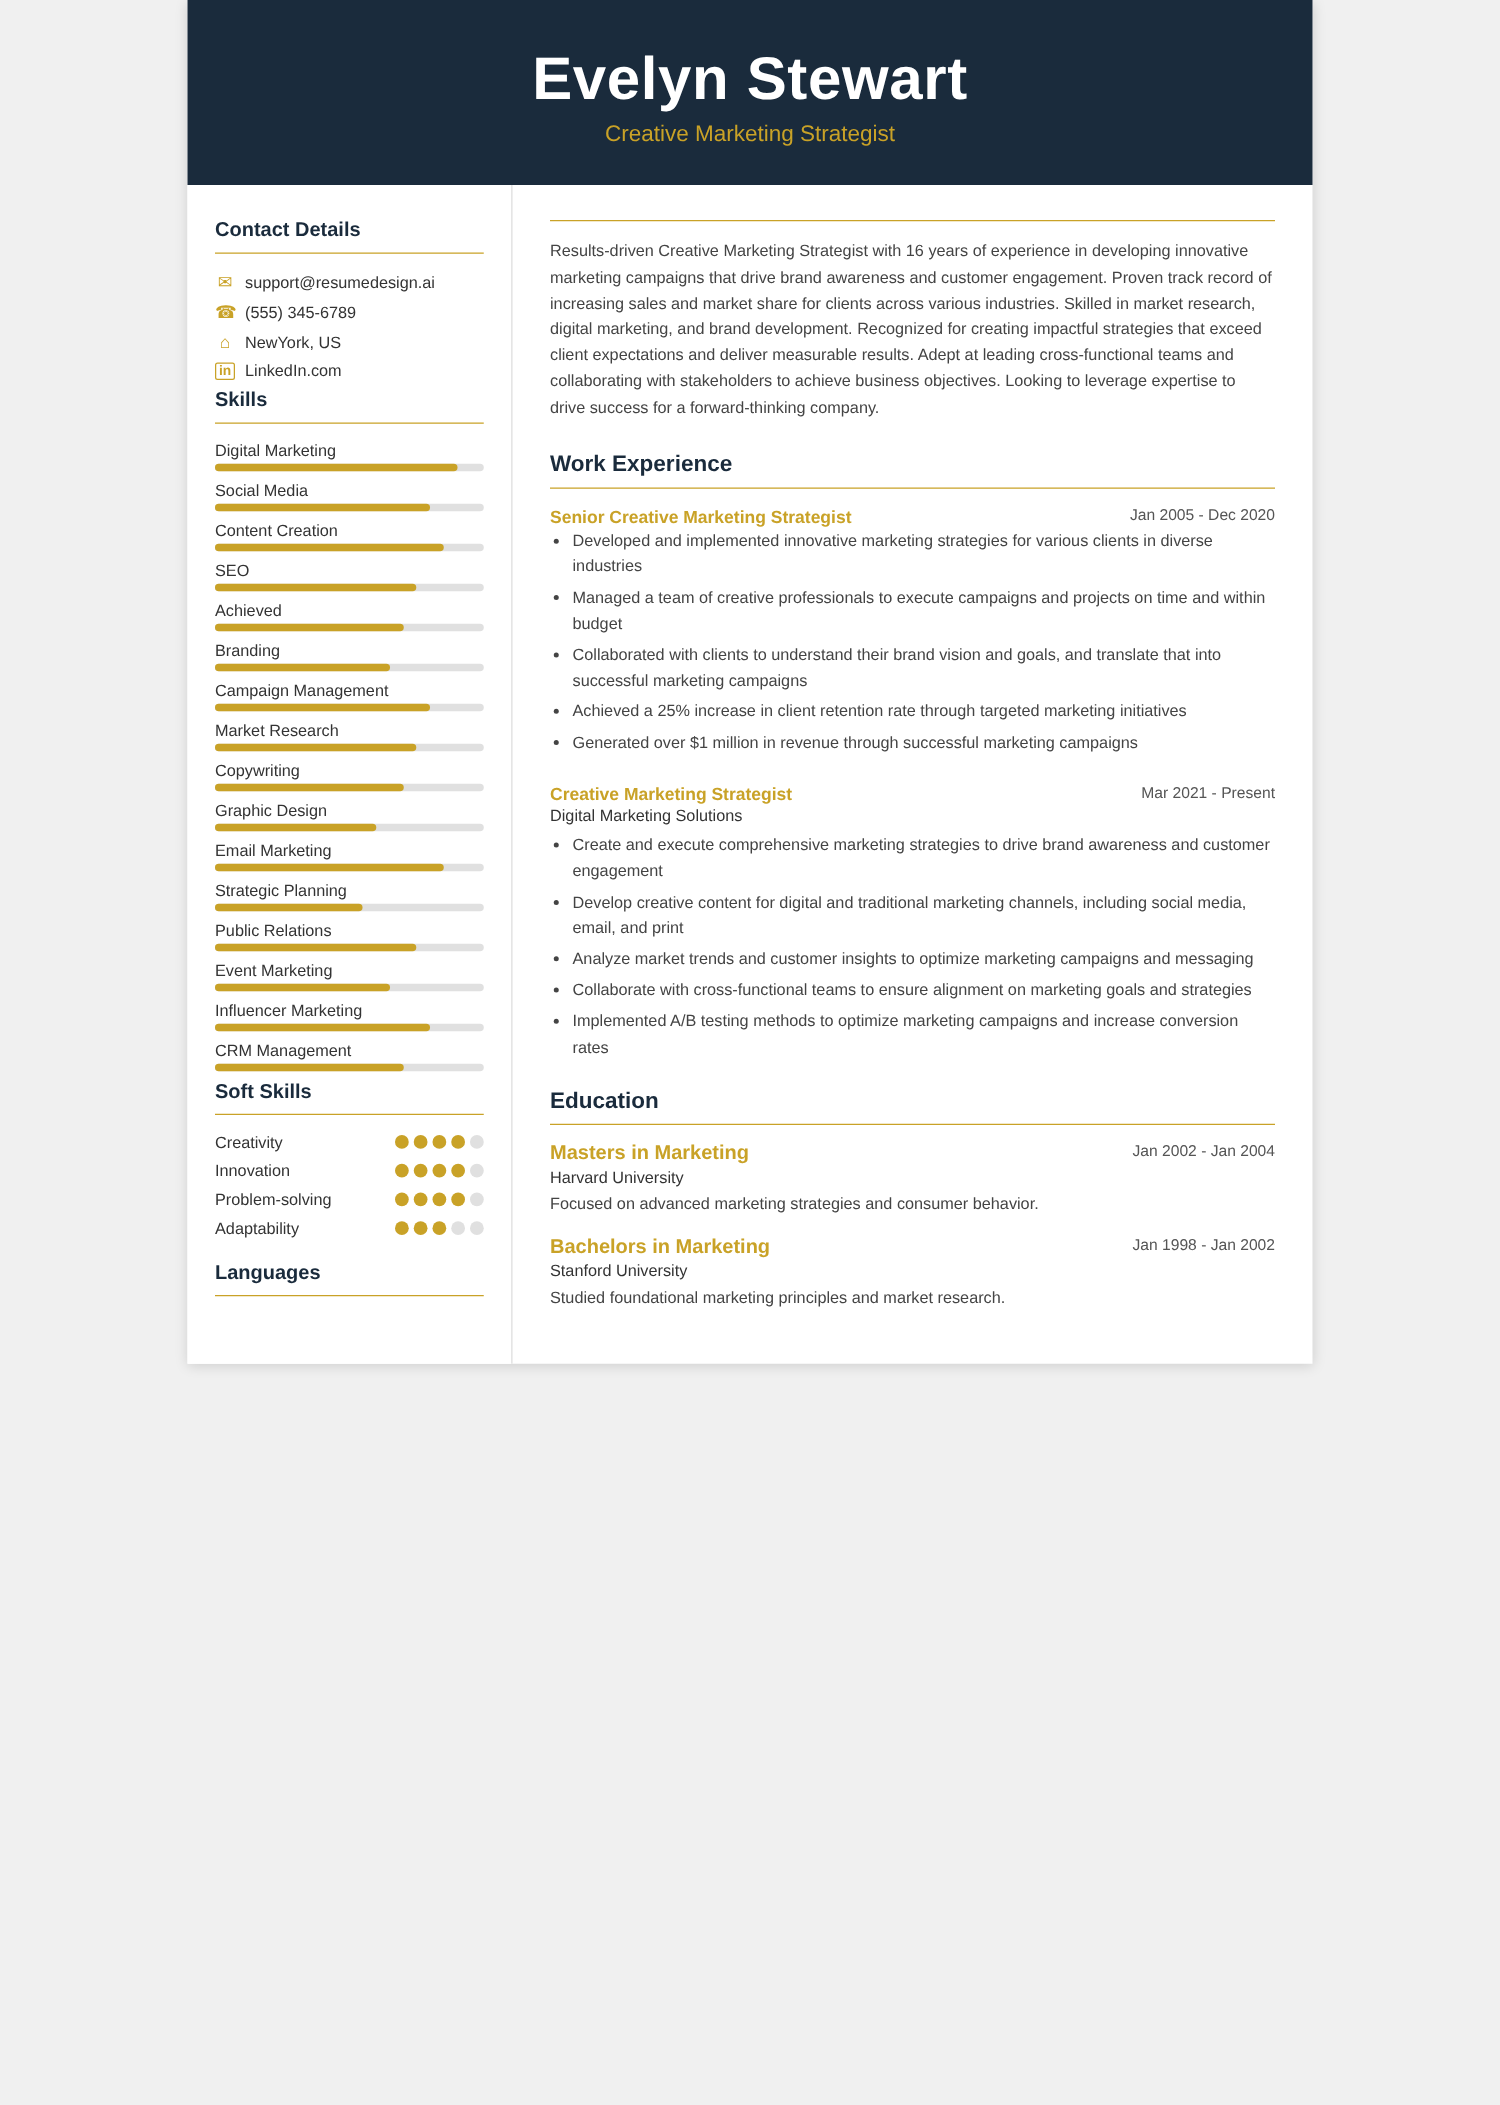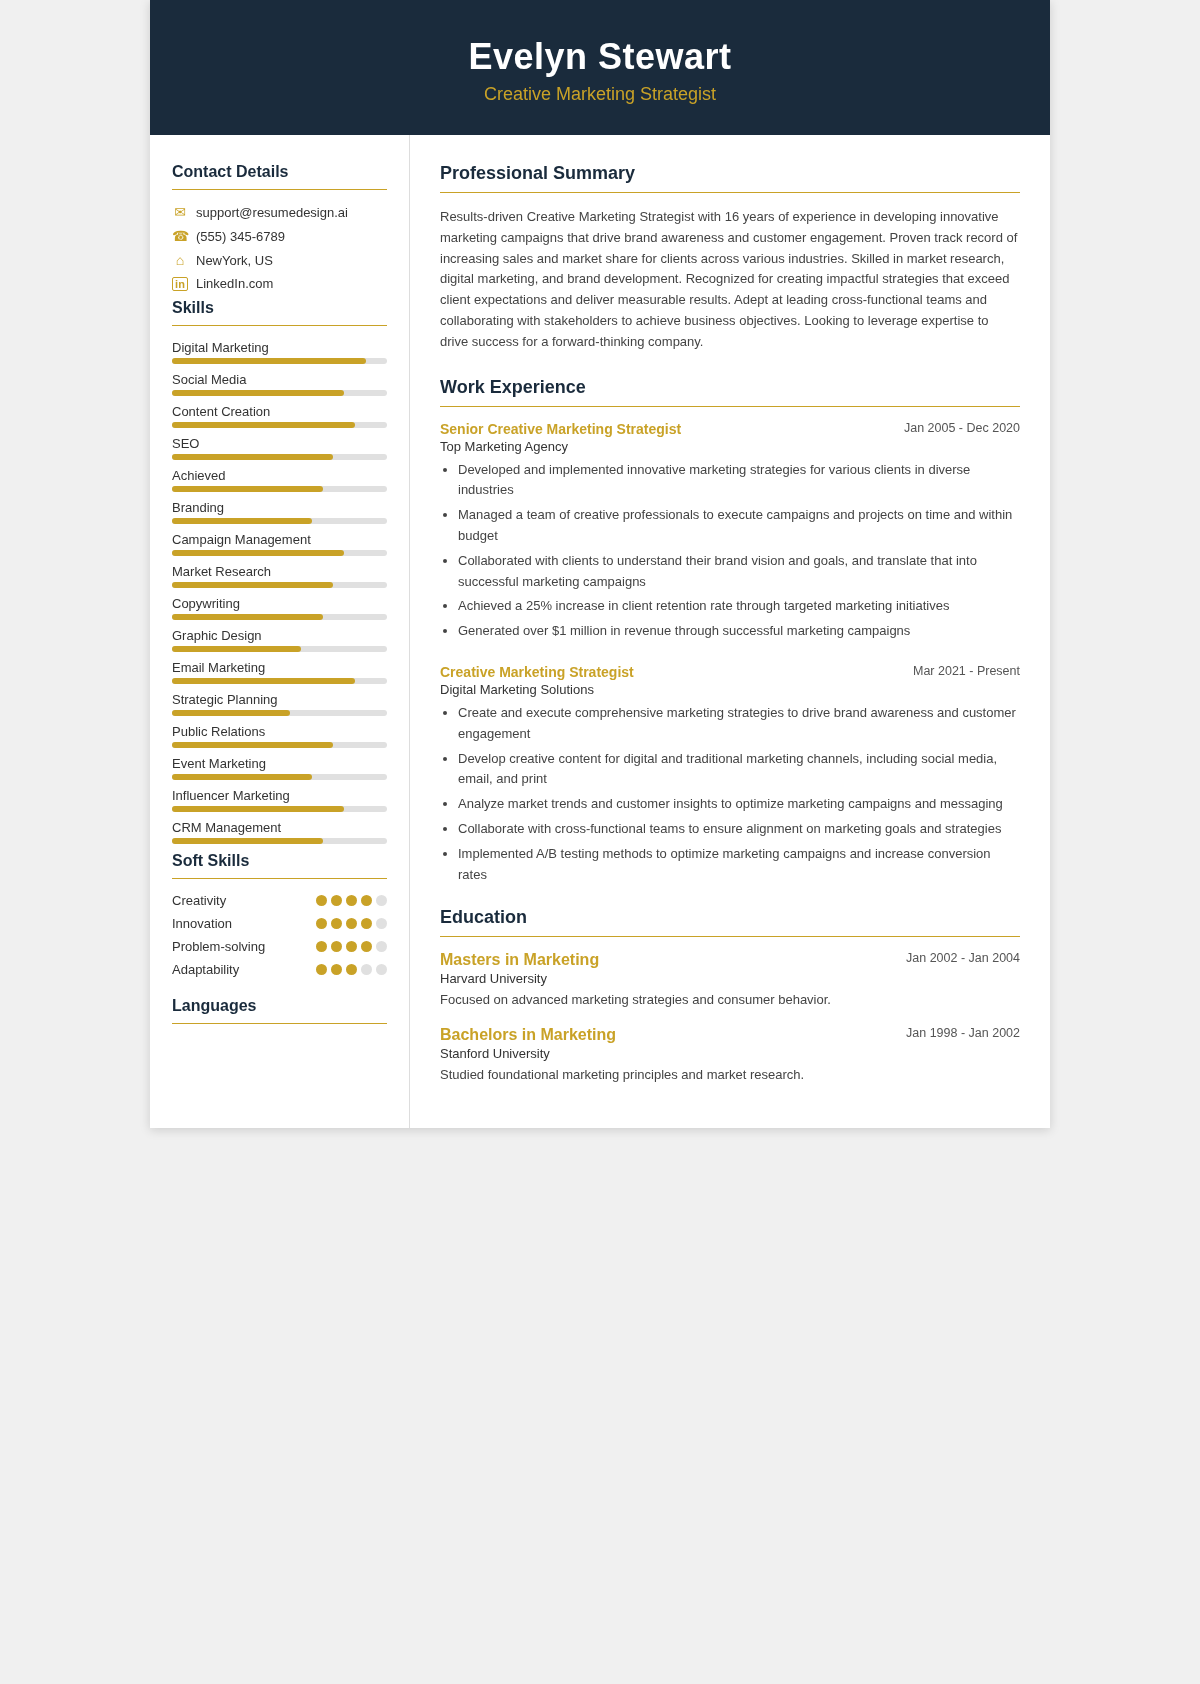--- a/index.html
+++ b/index.html
@@ -24,7 +24,7 @@
       padding: 36px 40px 30px;
     }
     .header-name {
-      font-size: 36px;
+      font-size: 48px;
       font-weight: bold;
       color: #ffffff;
       letter-spacing: 0.5px;

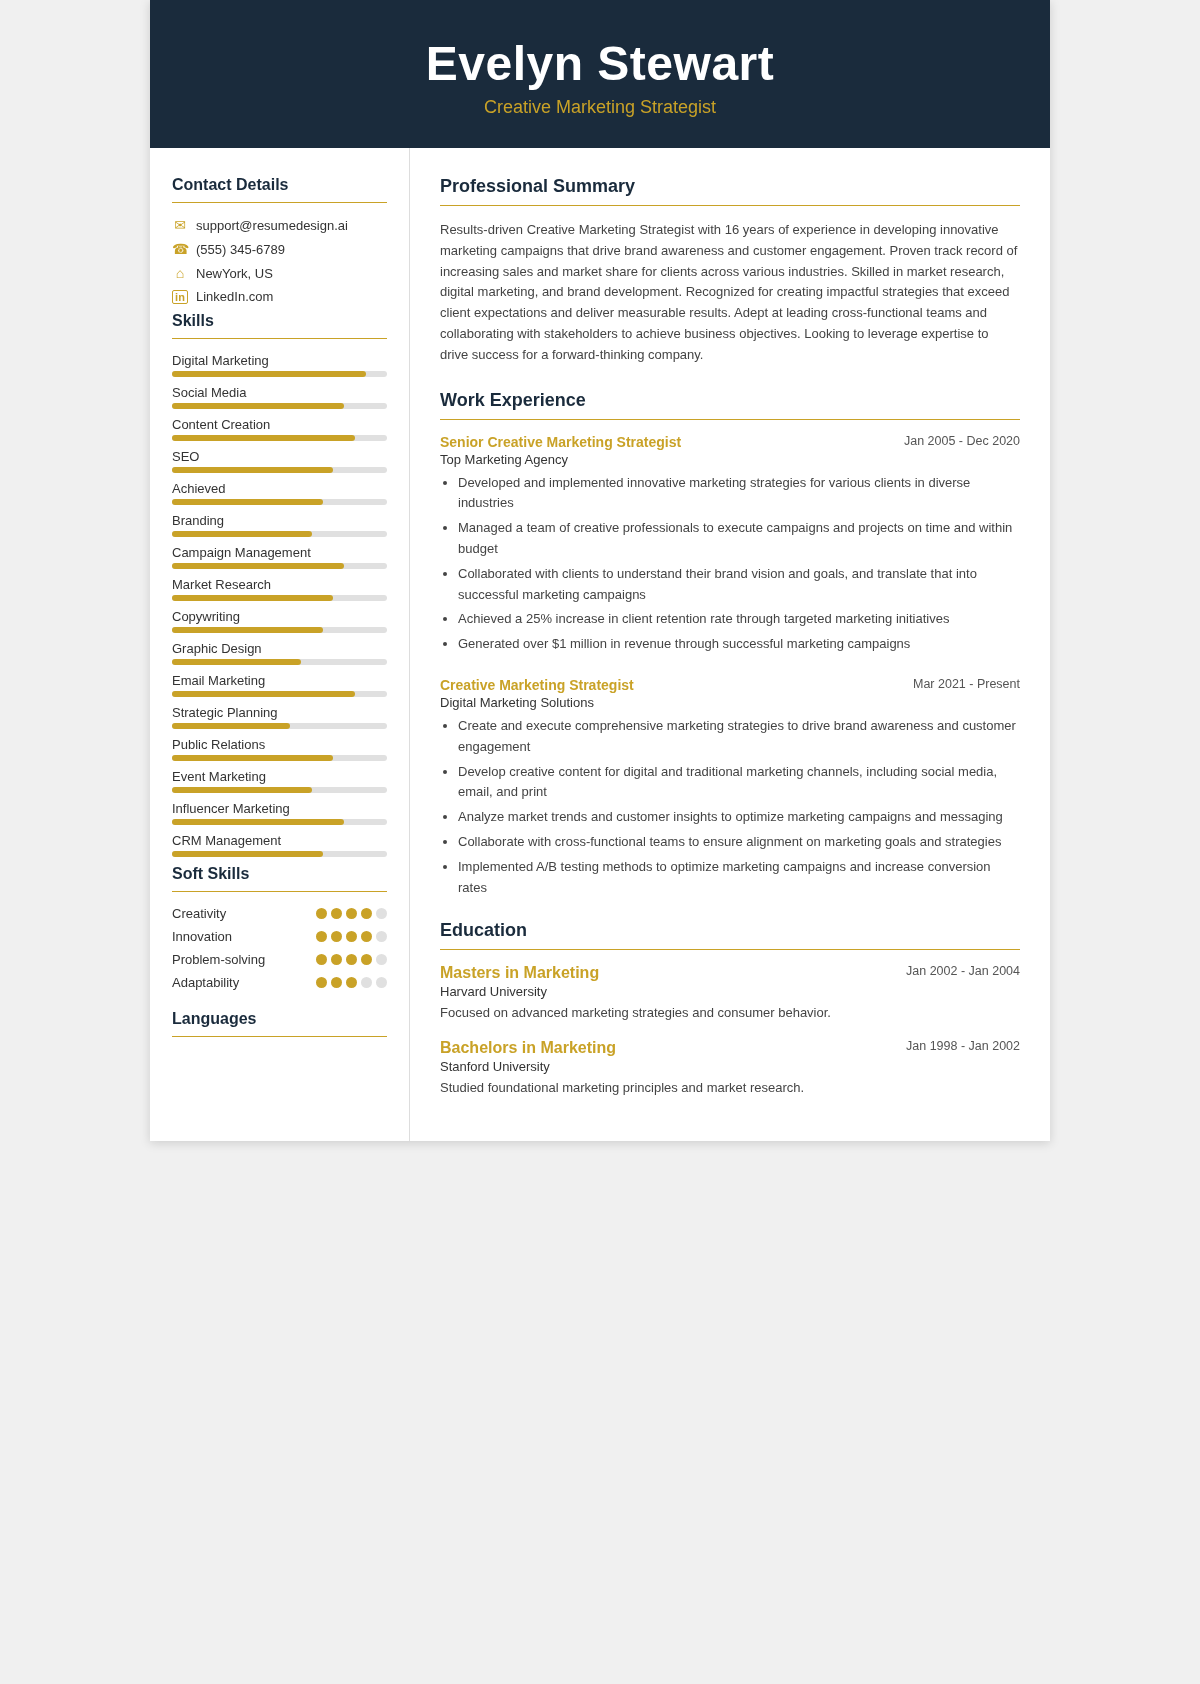--- a/index.html
+++ b/index.html
@@ -407,7 +407,6 @@
 
     <div class="main">
 
-      <div class="section-title">Professional Summary</div>
       <hr class="section-divider">
       <div class="summary-text">Results-driven Creative Marketing Strategist with 16 years of experience in developing innovative marketing campaigns that drive brand awareness and customer engagement. Proven track record of increasing sales and market share for clients across various industries. Skilled in market research, digital marketing, and brand development. Recognized for creating impactful strategies that exceed client expectations and deliver measurable results. Adept at leading cross-functional teams and collaborating with stakeholders to achieve business objectives. Looking to leverage expertise to drive success for a forward-thinking company.</div>
 

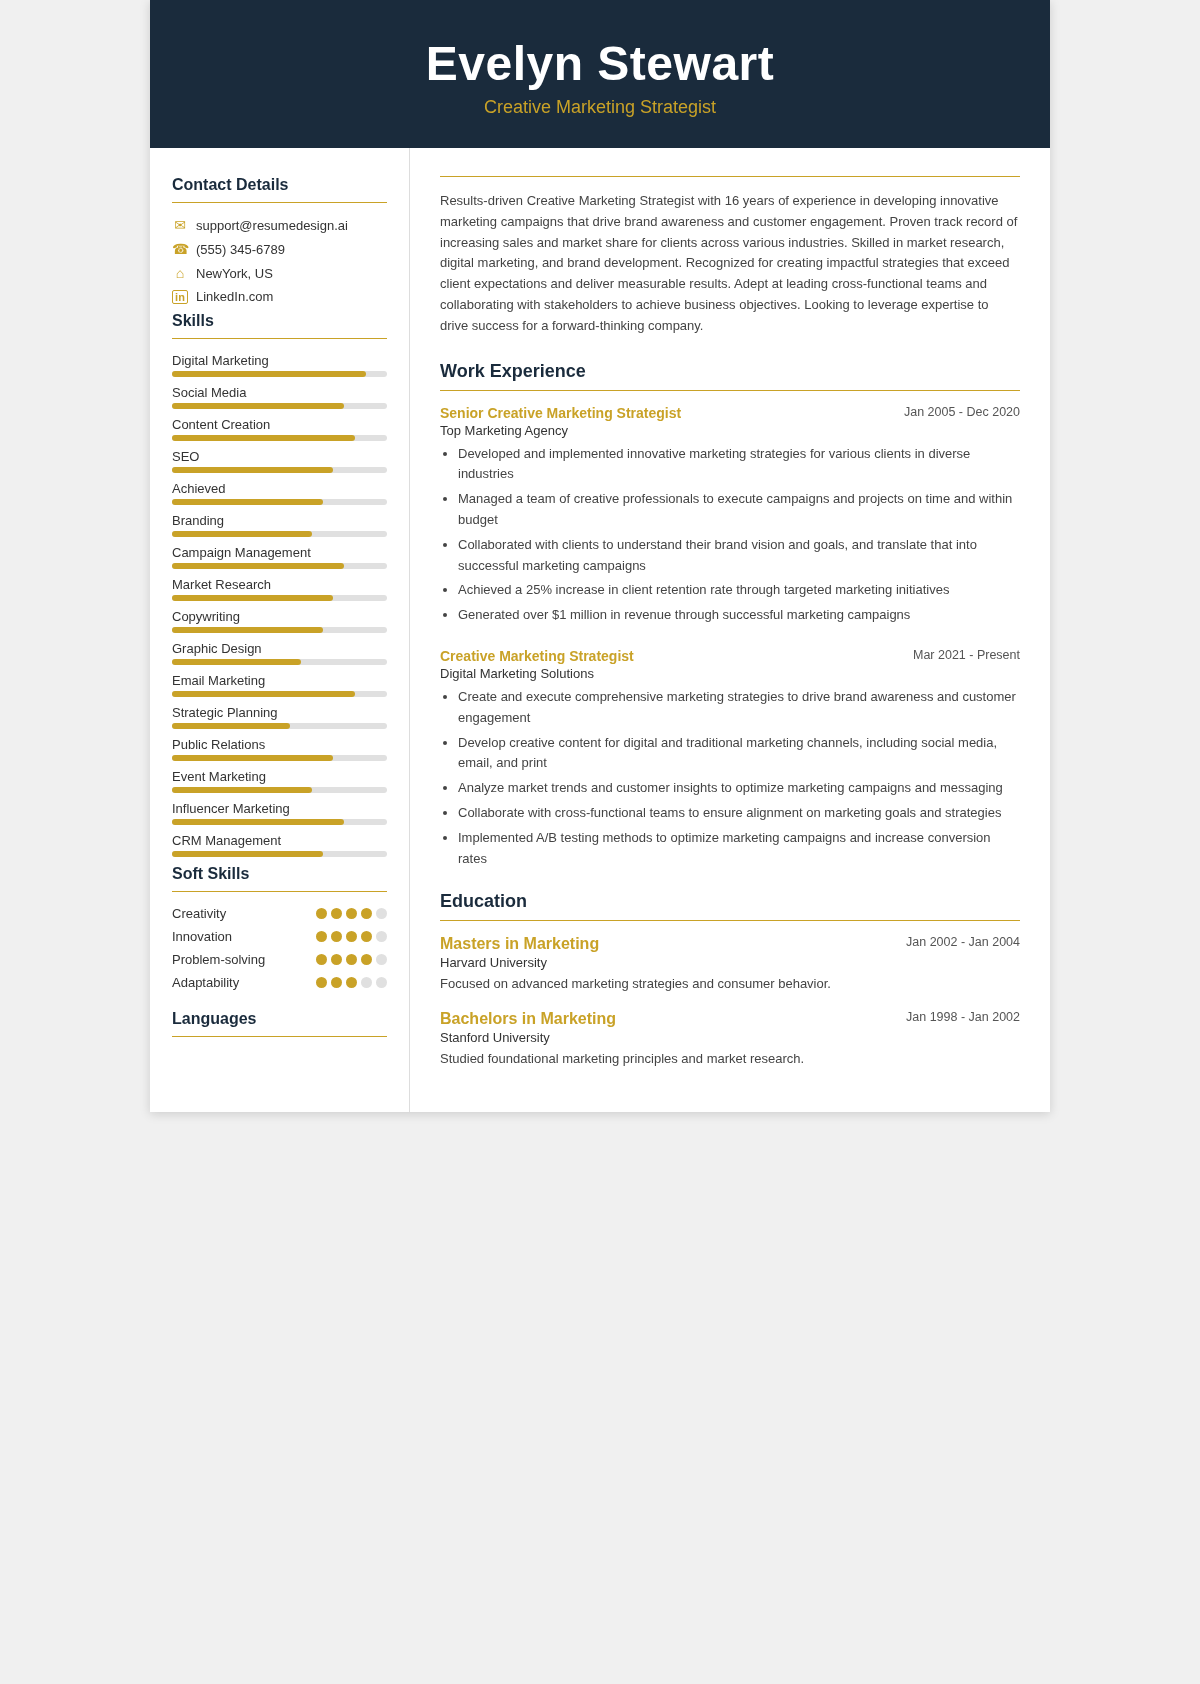--- a/index.html
+++ b/index.html
@@ -418,7 +418,6 @@
       <span class="work-title">Senior Creative Marketing Strategist</span>
       <span class="work-dates">Jan 2005 - Dec 2020</span>
     </div>
-    <div class="work-company">Top Marketing Agency</div>
     <ul class="work-bullets">
               <li>Developed and implemented innovative marketing strategies for various clients in diverse industries</li>
               <li>Managed a team of creative professionals to execute campaigns and projects on time and within budget</li>

